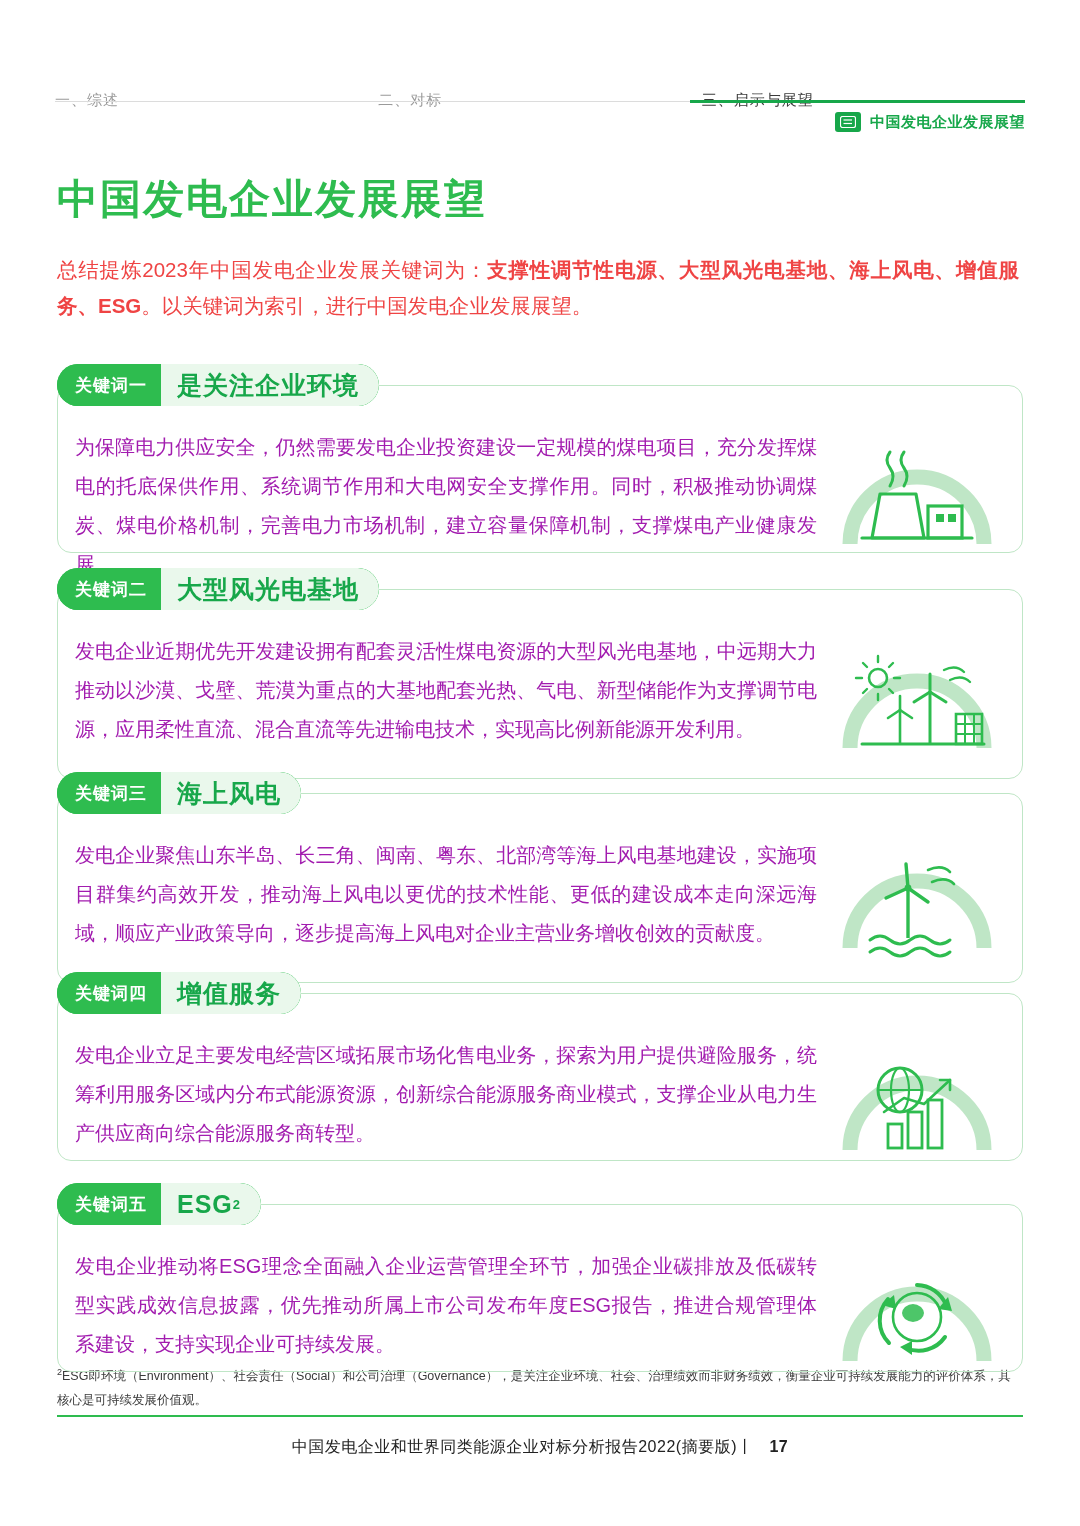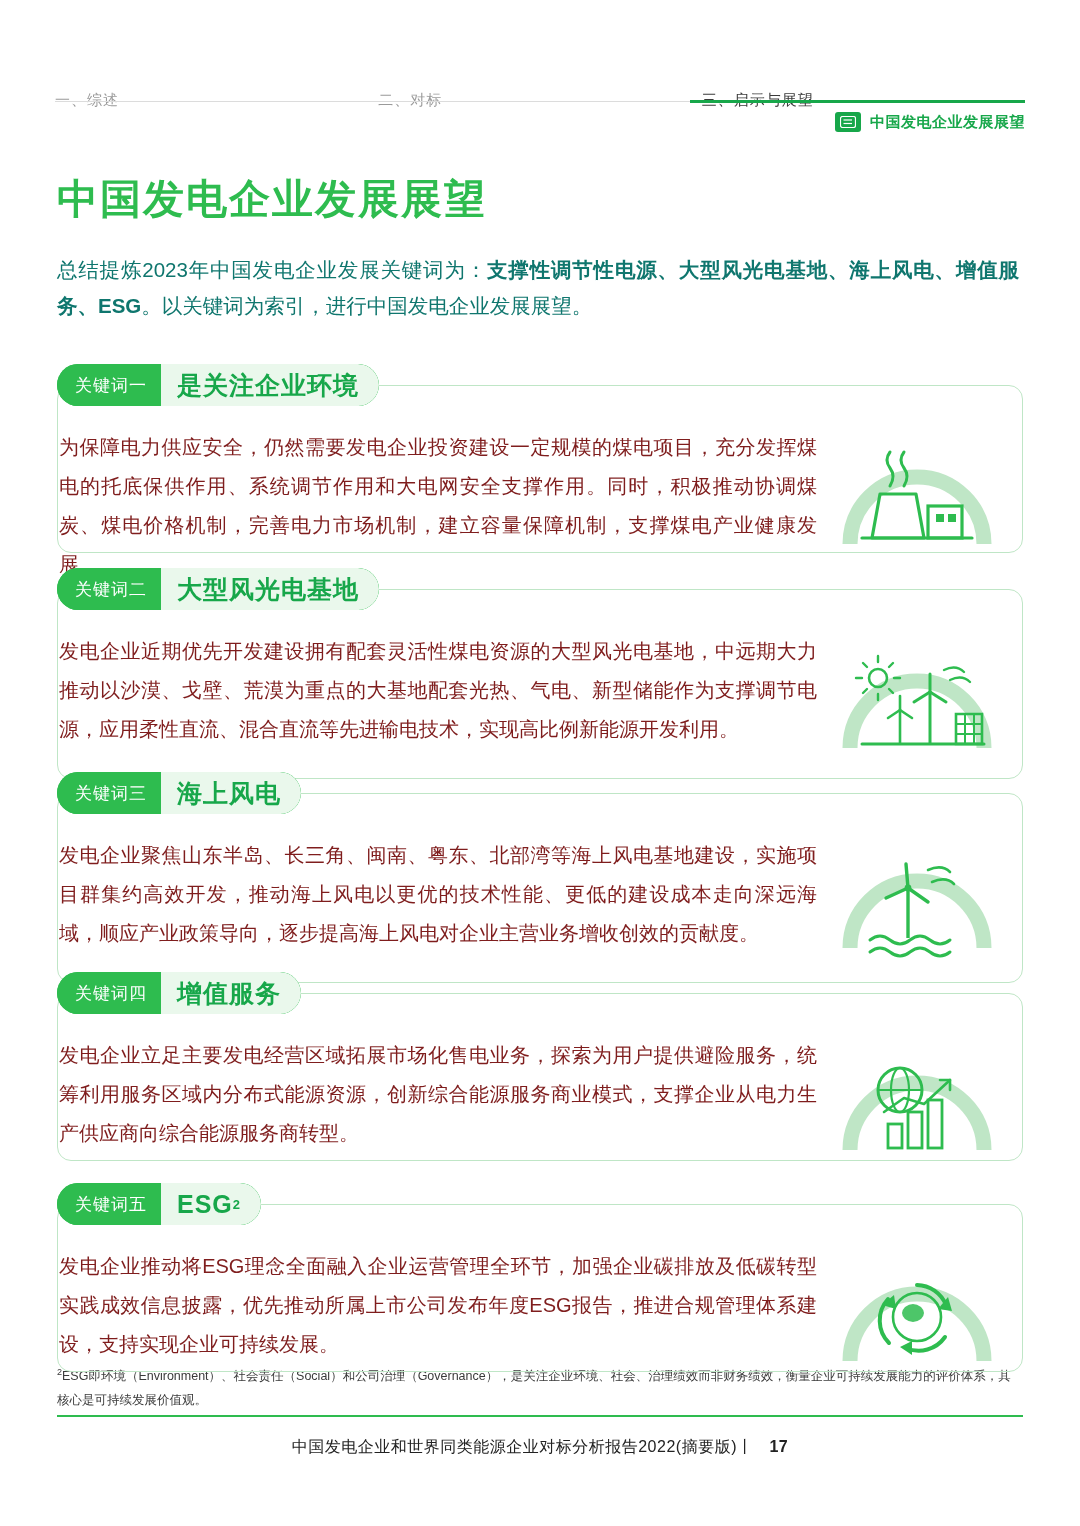--- a/index.html
+++ b/index.html
@@ -90,7 +90,7 @@
     width: 962px;
     font-size: 20.5px;
     line-height: 36px;
-    color: #0f766e;
+    color: #ef4444;
     text-align: justify;
   }
   .intro b { font-weight: bold; }

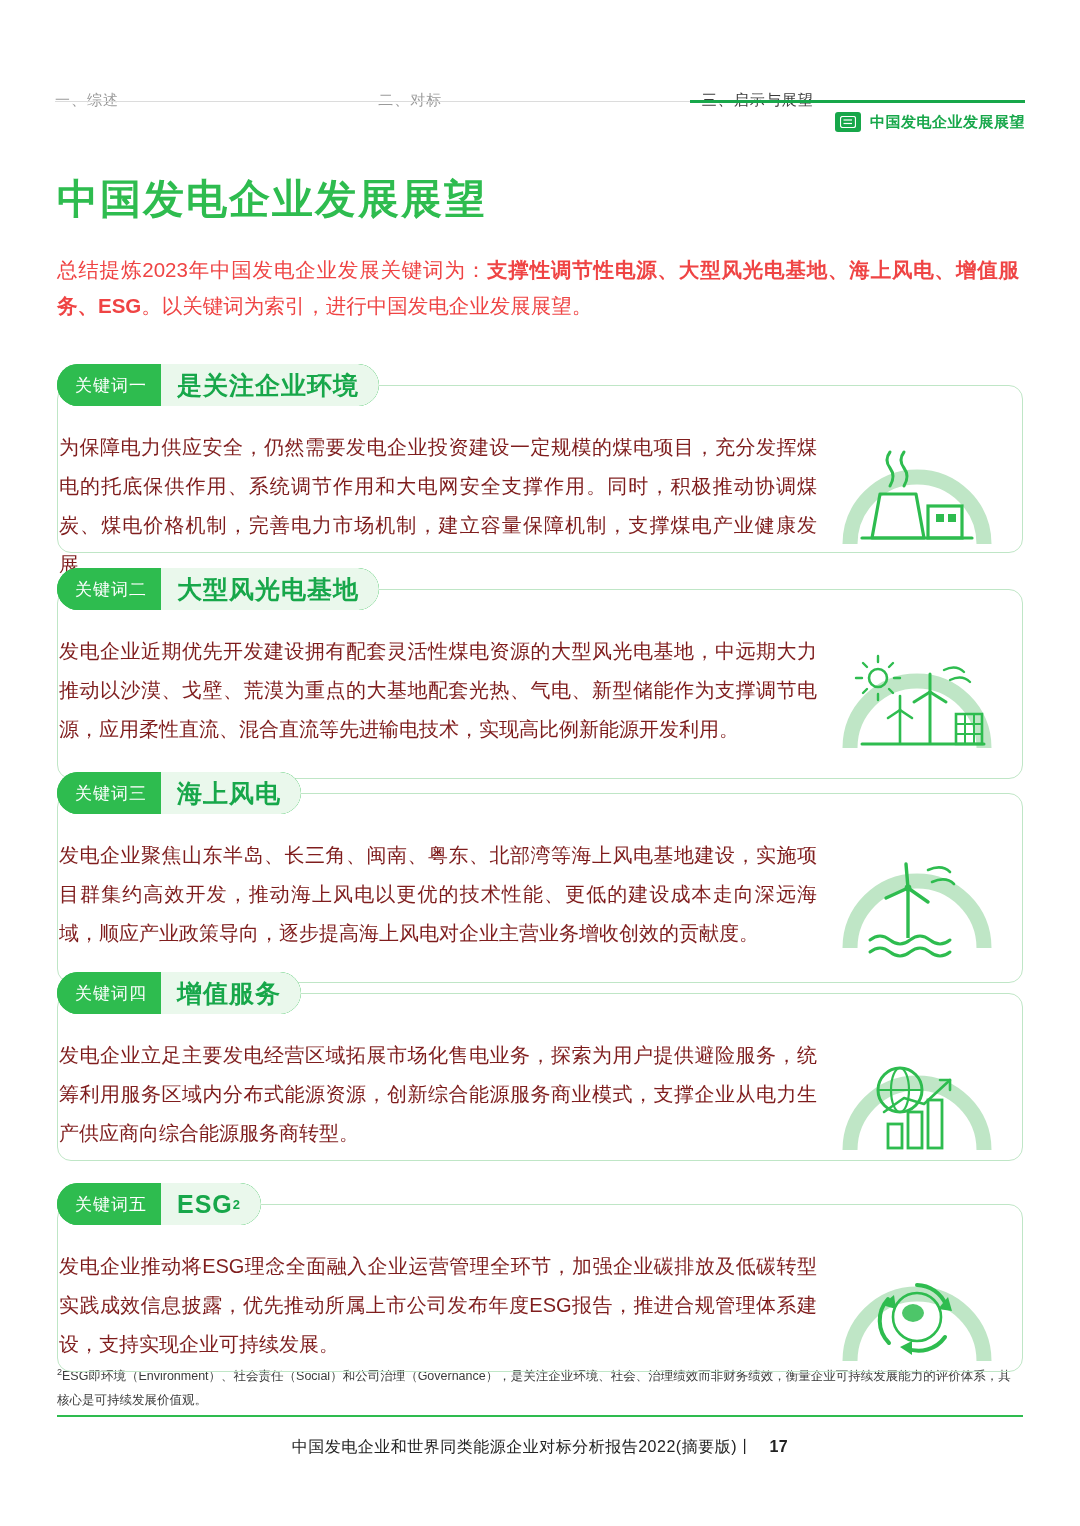--- a/index.html
+++ b/index.html
@@ -112,7 +112,7 @@
     background: #2ebc4f;
     color: #fff;
     font-size: 17px;
-    font-weight: normal;
+    font-weight: bold;
     display: flex;
     align-items: center;
     padding: 0 14px 0 18px;

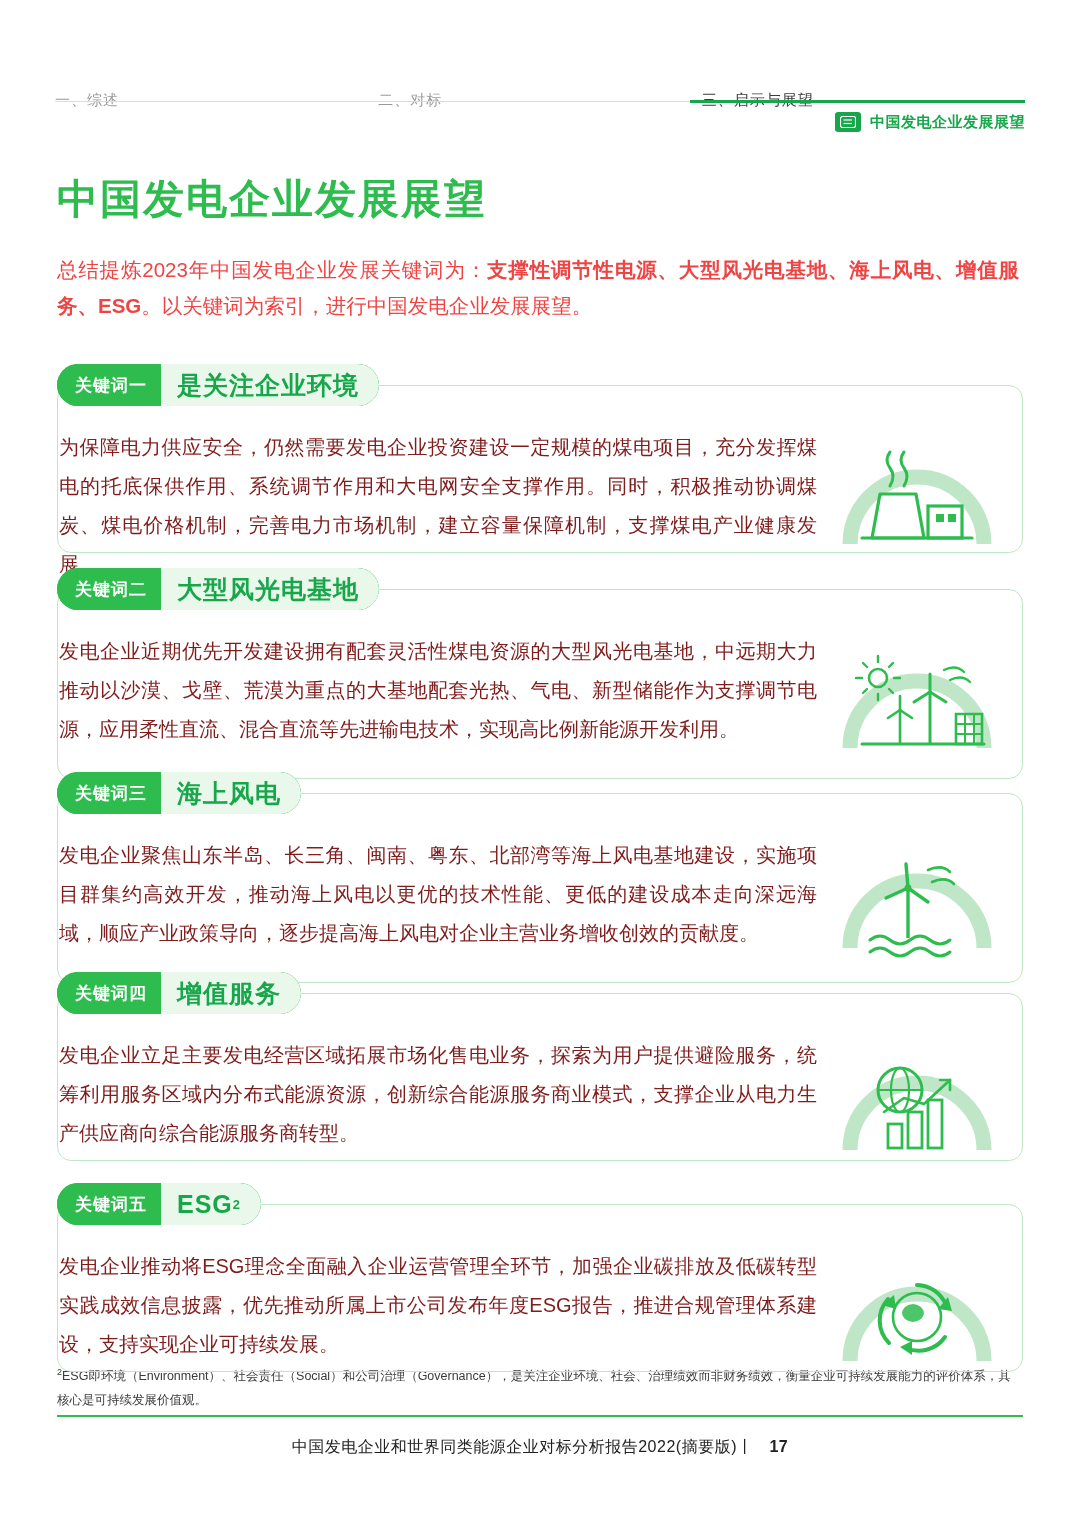--- a/index.html
+++ b/index.html
@@ -154,9 +154,9 @@
     width: 760px;
     font-size: 20px;
     line-height: 39px;
-    color: #7f1d1d;
+    color: #a21caf;
     text-align: justify;
-    padding-left: 2px;
+    padding-left: 18px;
   }
   .kw-icon {
     width: 200px;

